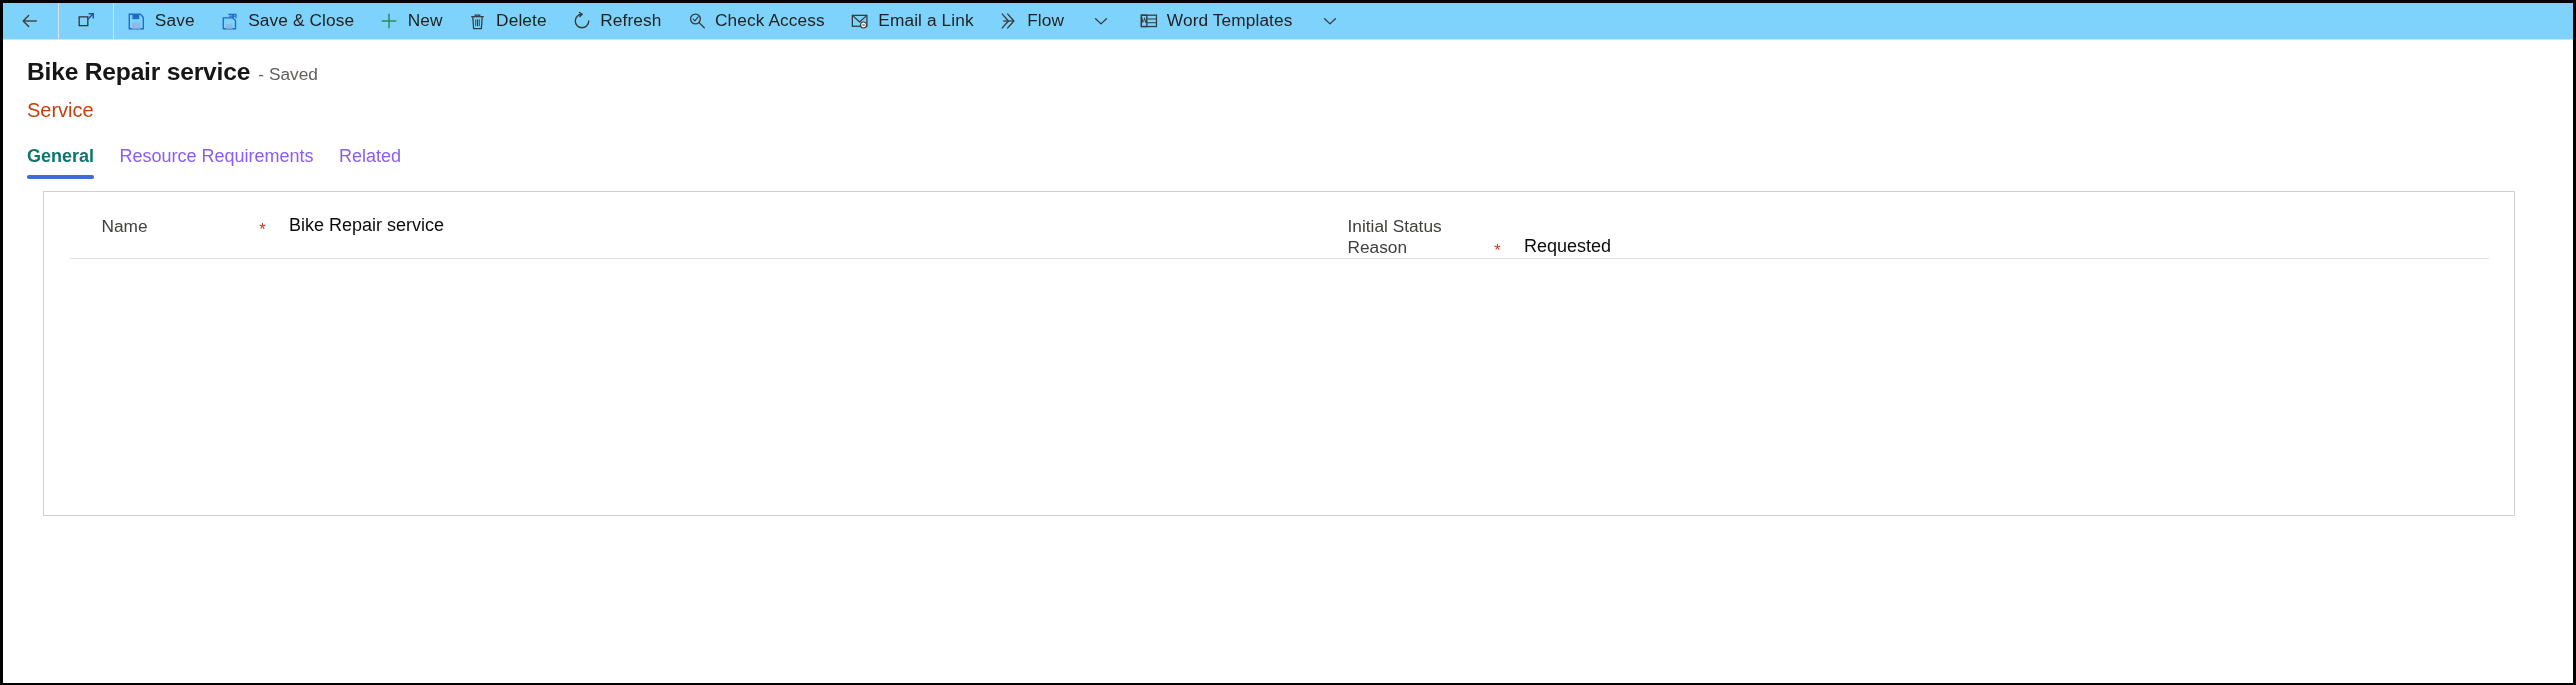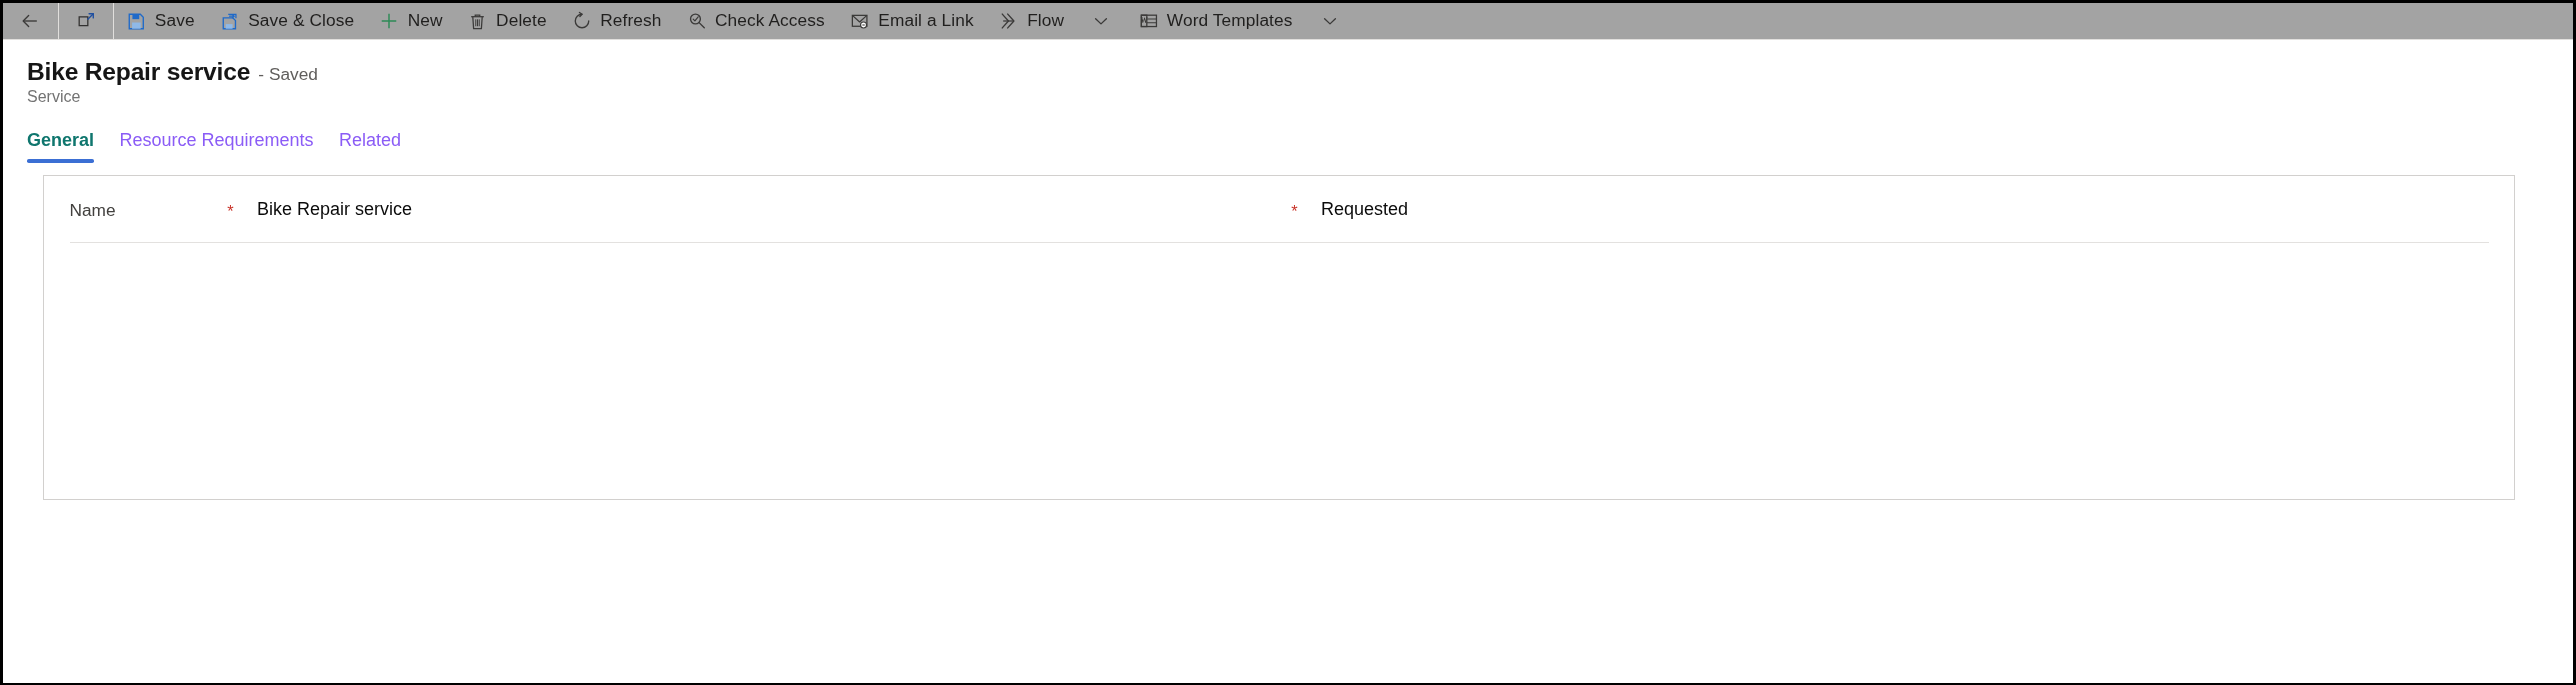--- a/index.html
+++ b/index.html
@@ -28,7 +28,7 @@
     height: 36px;
     display: flex;
     align-items: stretch;
-    background: #a3a3a3;
+    background: #7dd3fc;
     border-bottom: 0.9px solid #e1dfdd;
     text-align: center;
   }

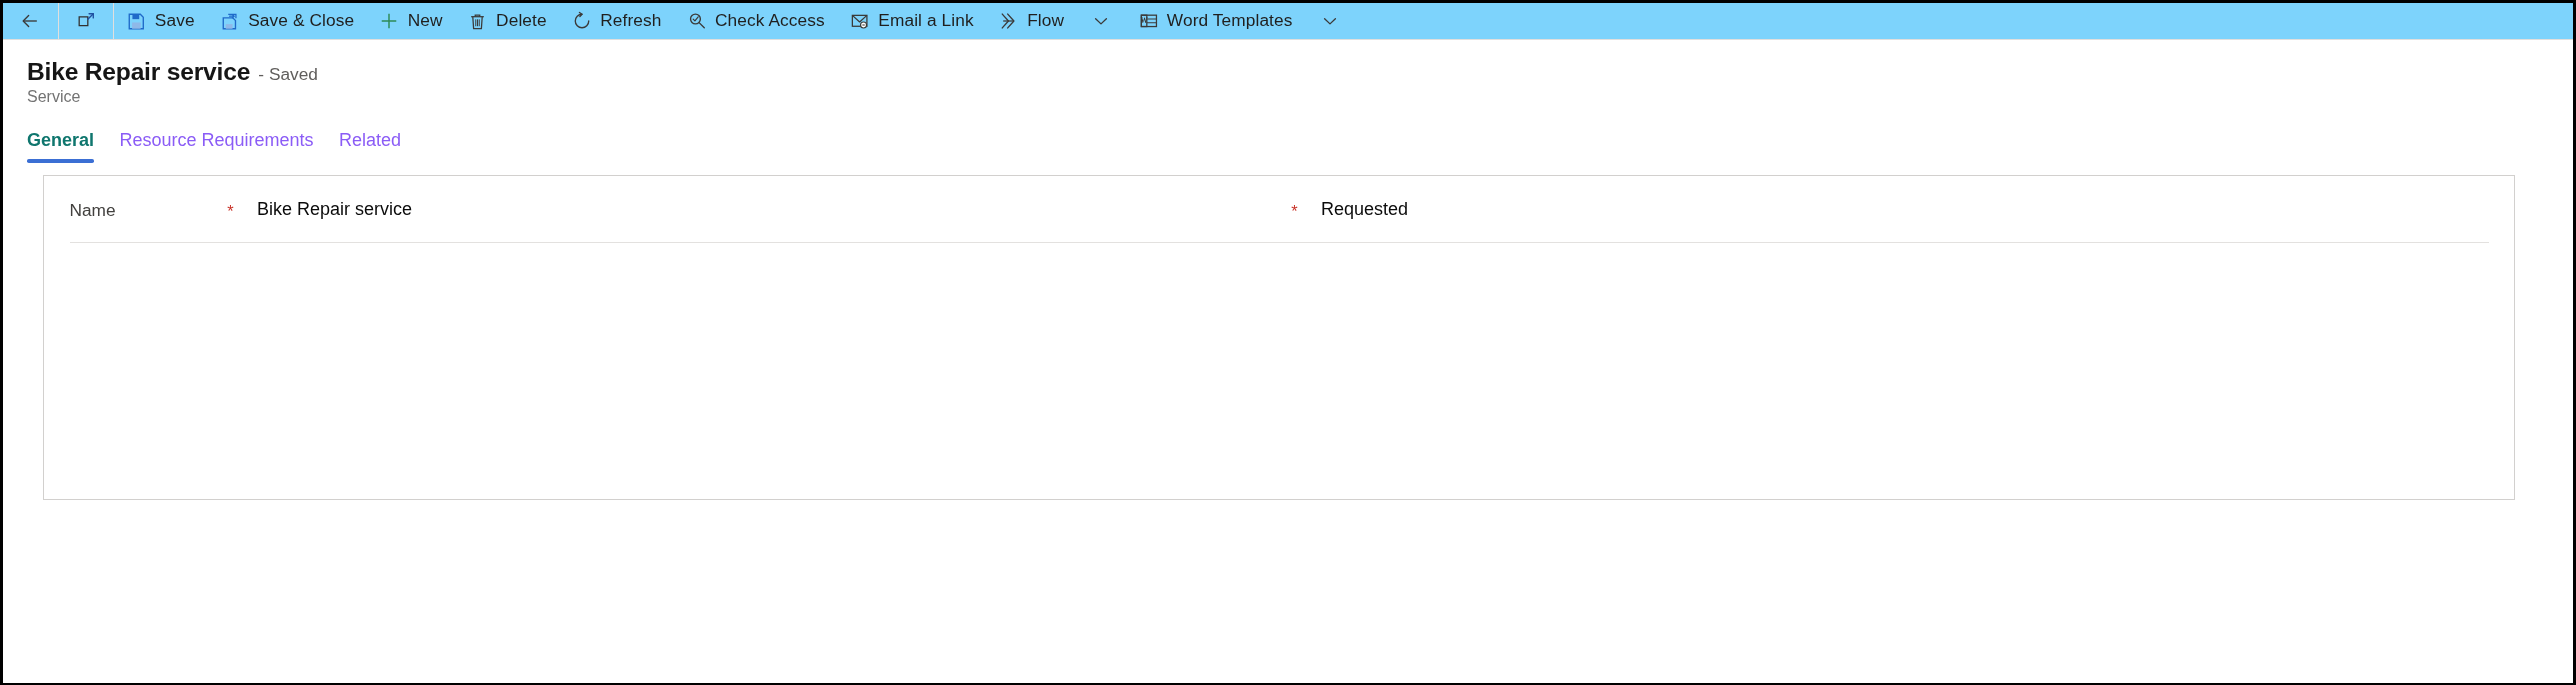--- a/index.html
+++ b/index.html
@@ -91,9 +91,9 @@
     text-align: right;
   }
   .rec-entity {
-    margin-top: 3px;
-    font-size: 16px;
-    color: #737373;
+    margin-top: 14px;
+    font-size: 20px;
+    color: #c2410c;
   }
 
   

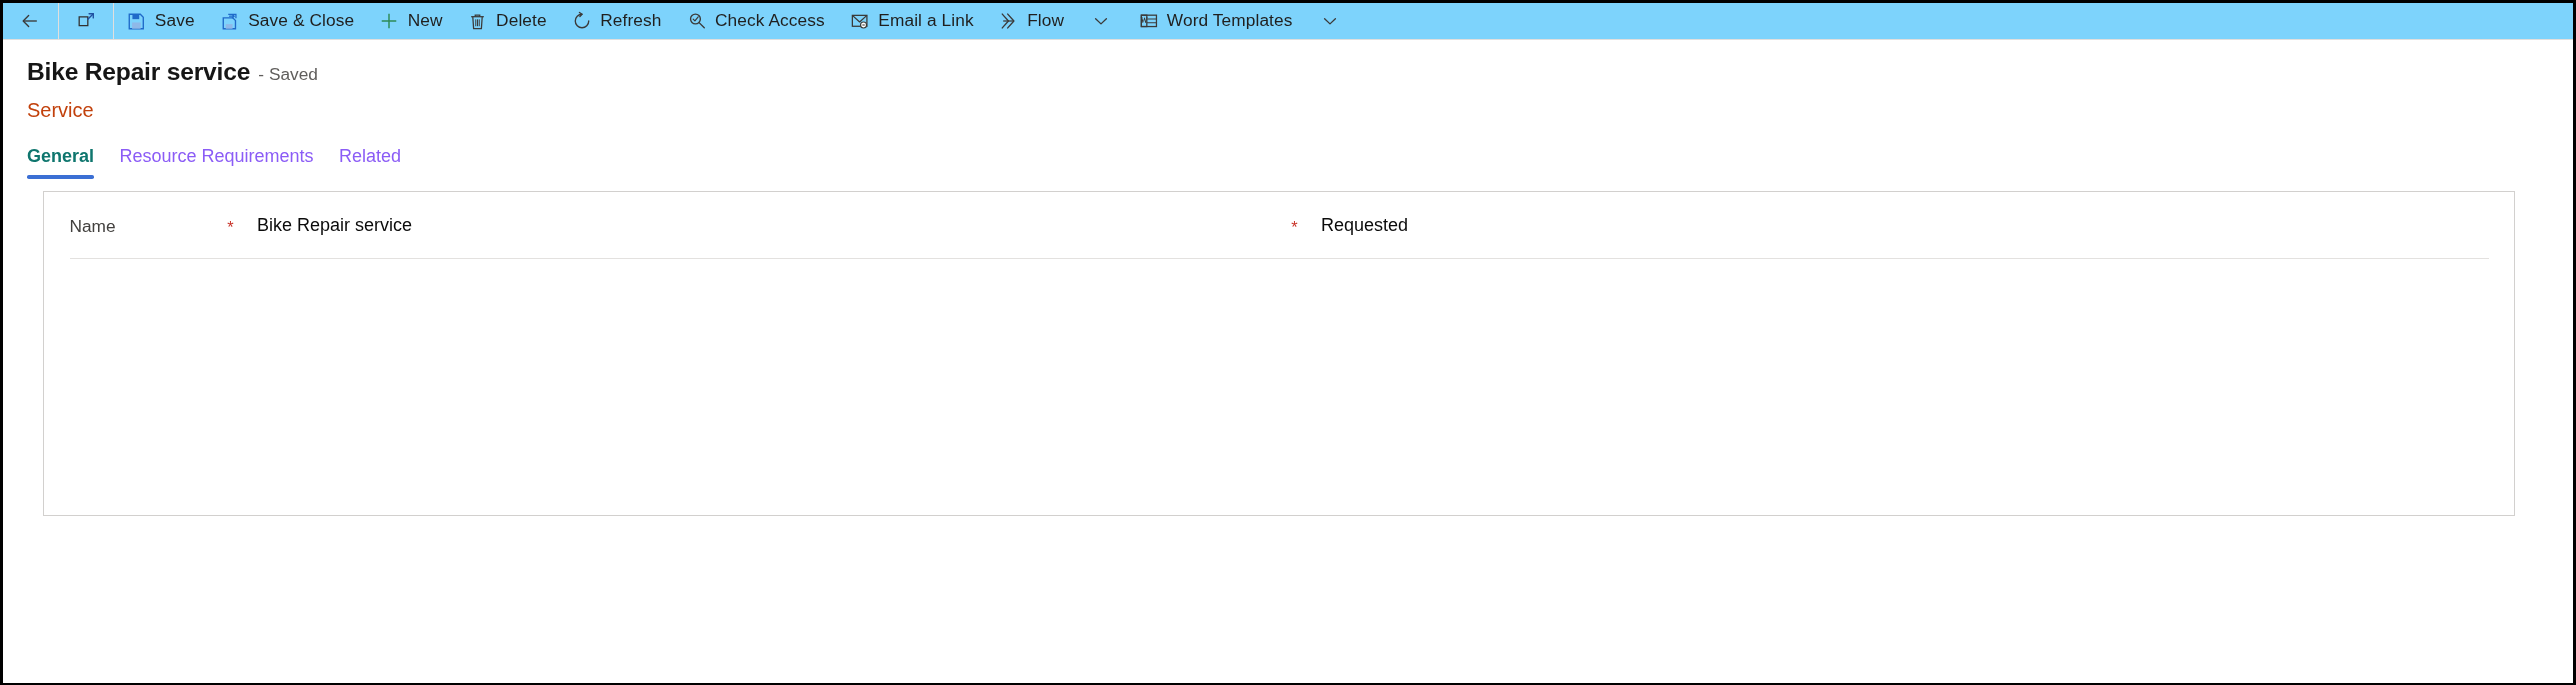--- a/index.html
+++ b/index.html
@@ -146,8 +146,9 @@
 
   .field {
     display: flex;
-    align-items: center;
+    align-items: flex-end;
     flex: 0 0 auto;
+    margin-left: 32px;
   }
   .field.left  { width: 1214px; }
   .field.right { width: 910px; }

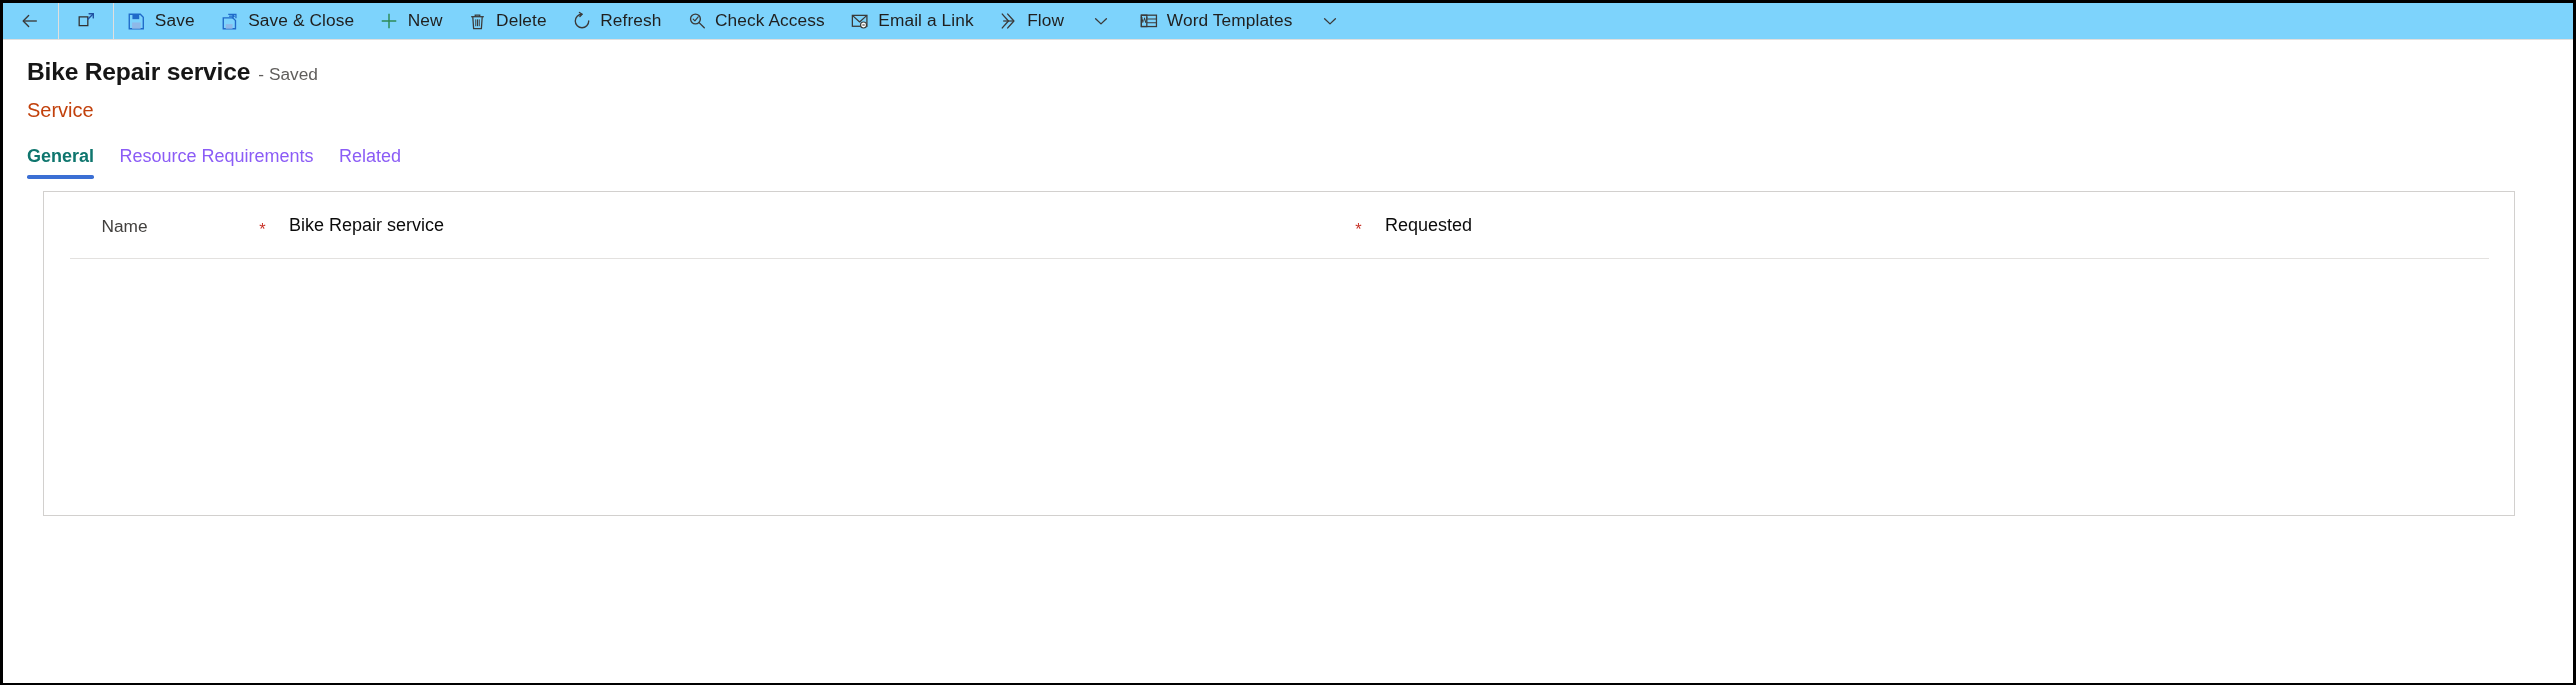--- a/index.html
+++ b/index.html
@@ -359,6 +359,7 @@
         <div class="f-val">Bike Repair service</div>
       </div>
       <div class="field right">
+        <div class="f-label wide">Initial Status Reason</div>
         <div class="f-req">*</div>
         <div class="f-val">Requested</div>
       </div>

